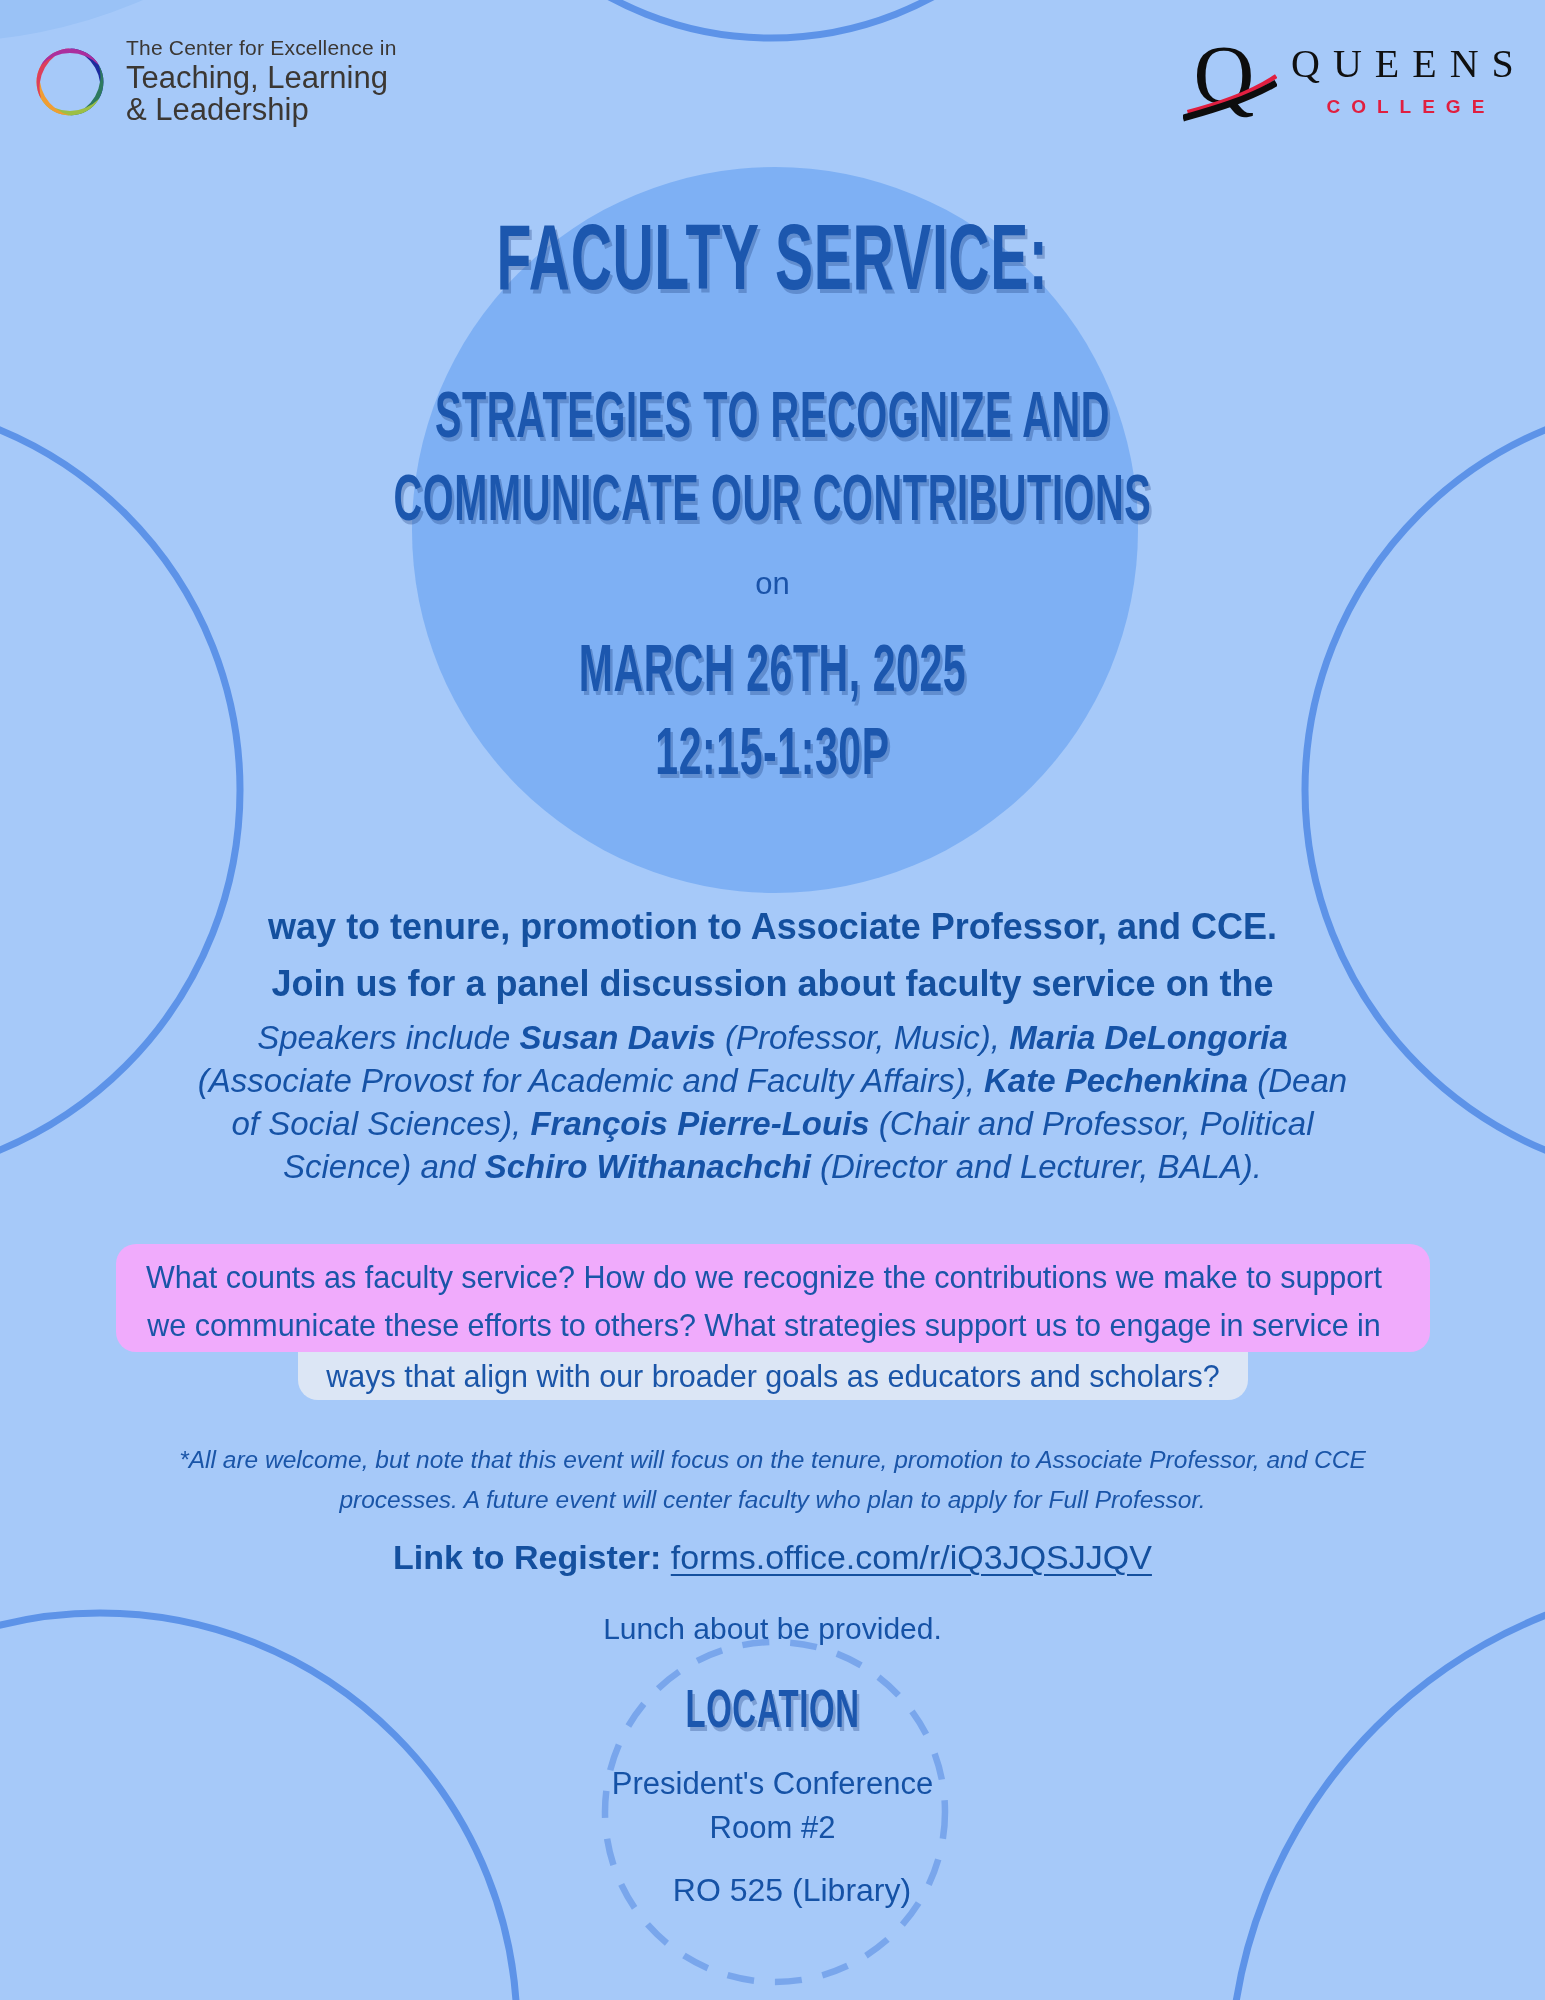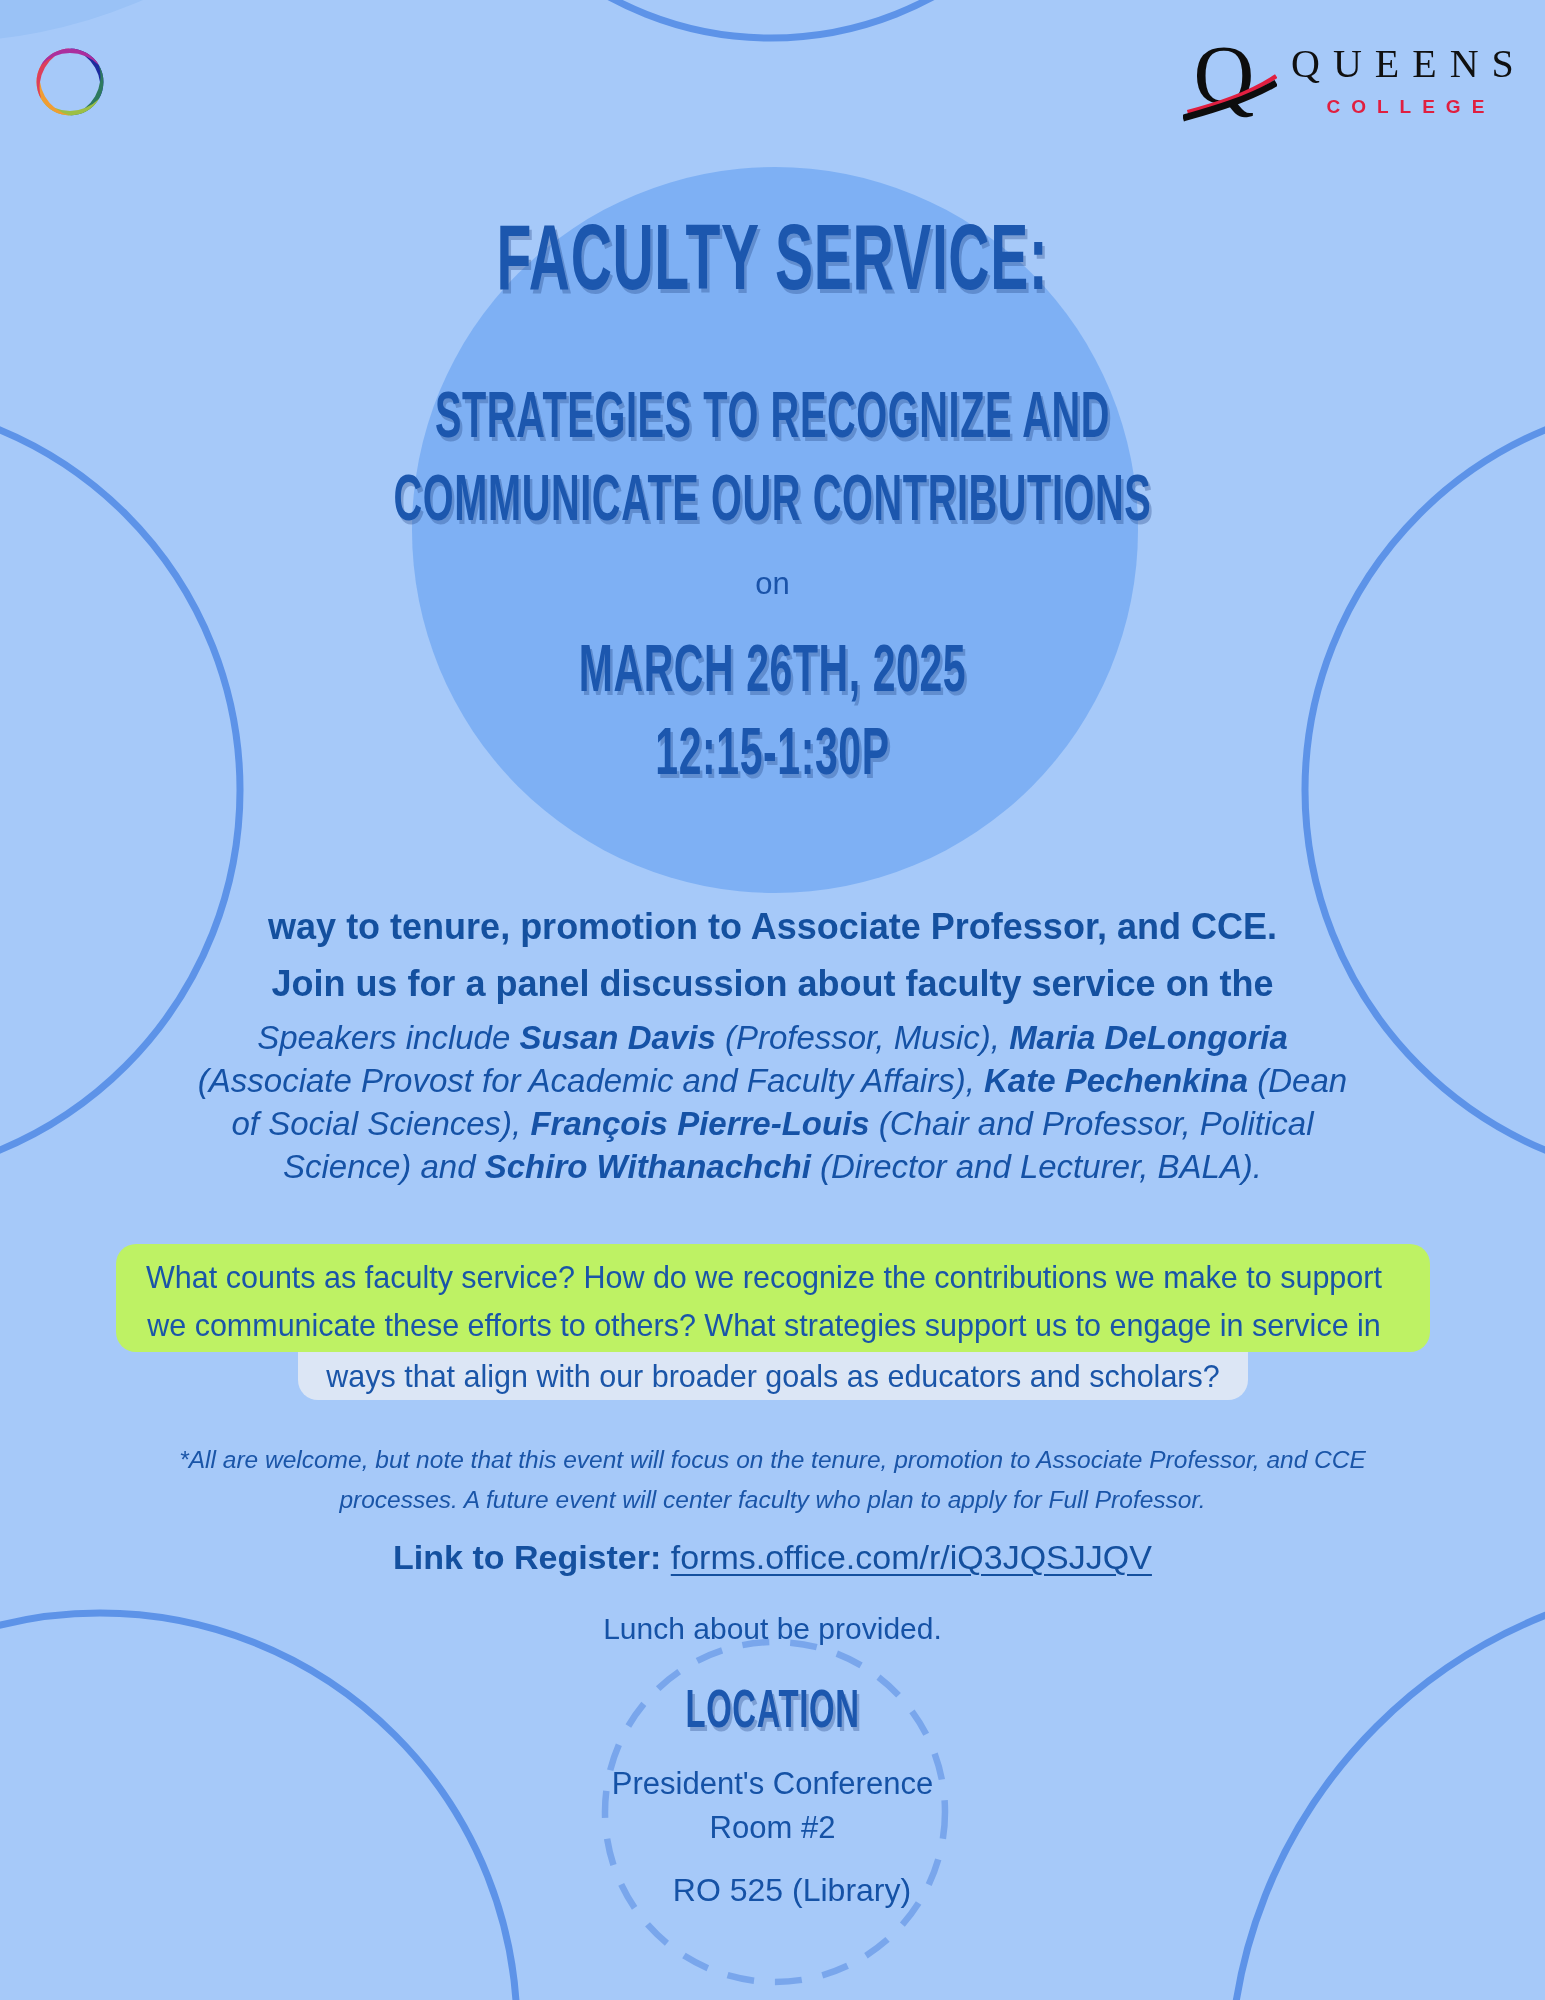--- a/index.html
+++ b/index.html
@@ -88,6 +88,11 @@
       </g>
     </svg>
   </span>
+  <div class="ctl-text">
+    <div class="l1">The Center for Excellence in</div>
+    <div class="l2">Teaching, Learning</div>
+    <div class="l3">&amp; Leadership</div>
+  </div>
 </div>
 
 <div class="abs qc-logo">

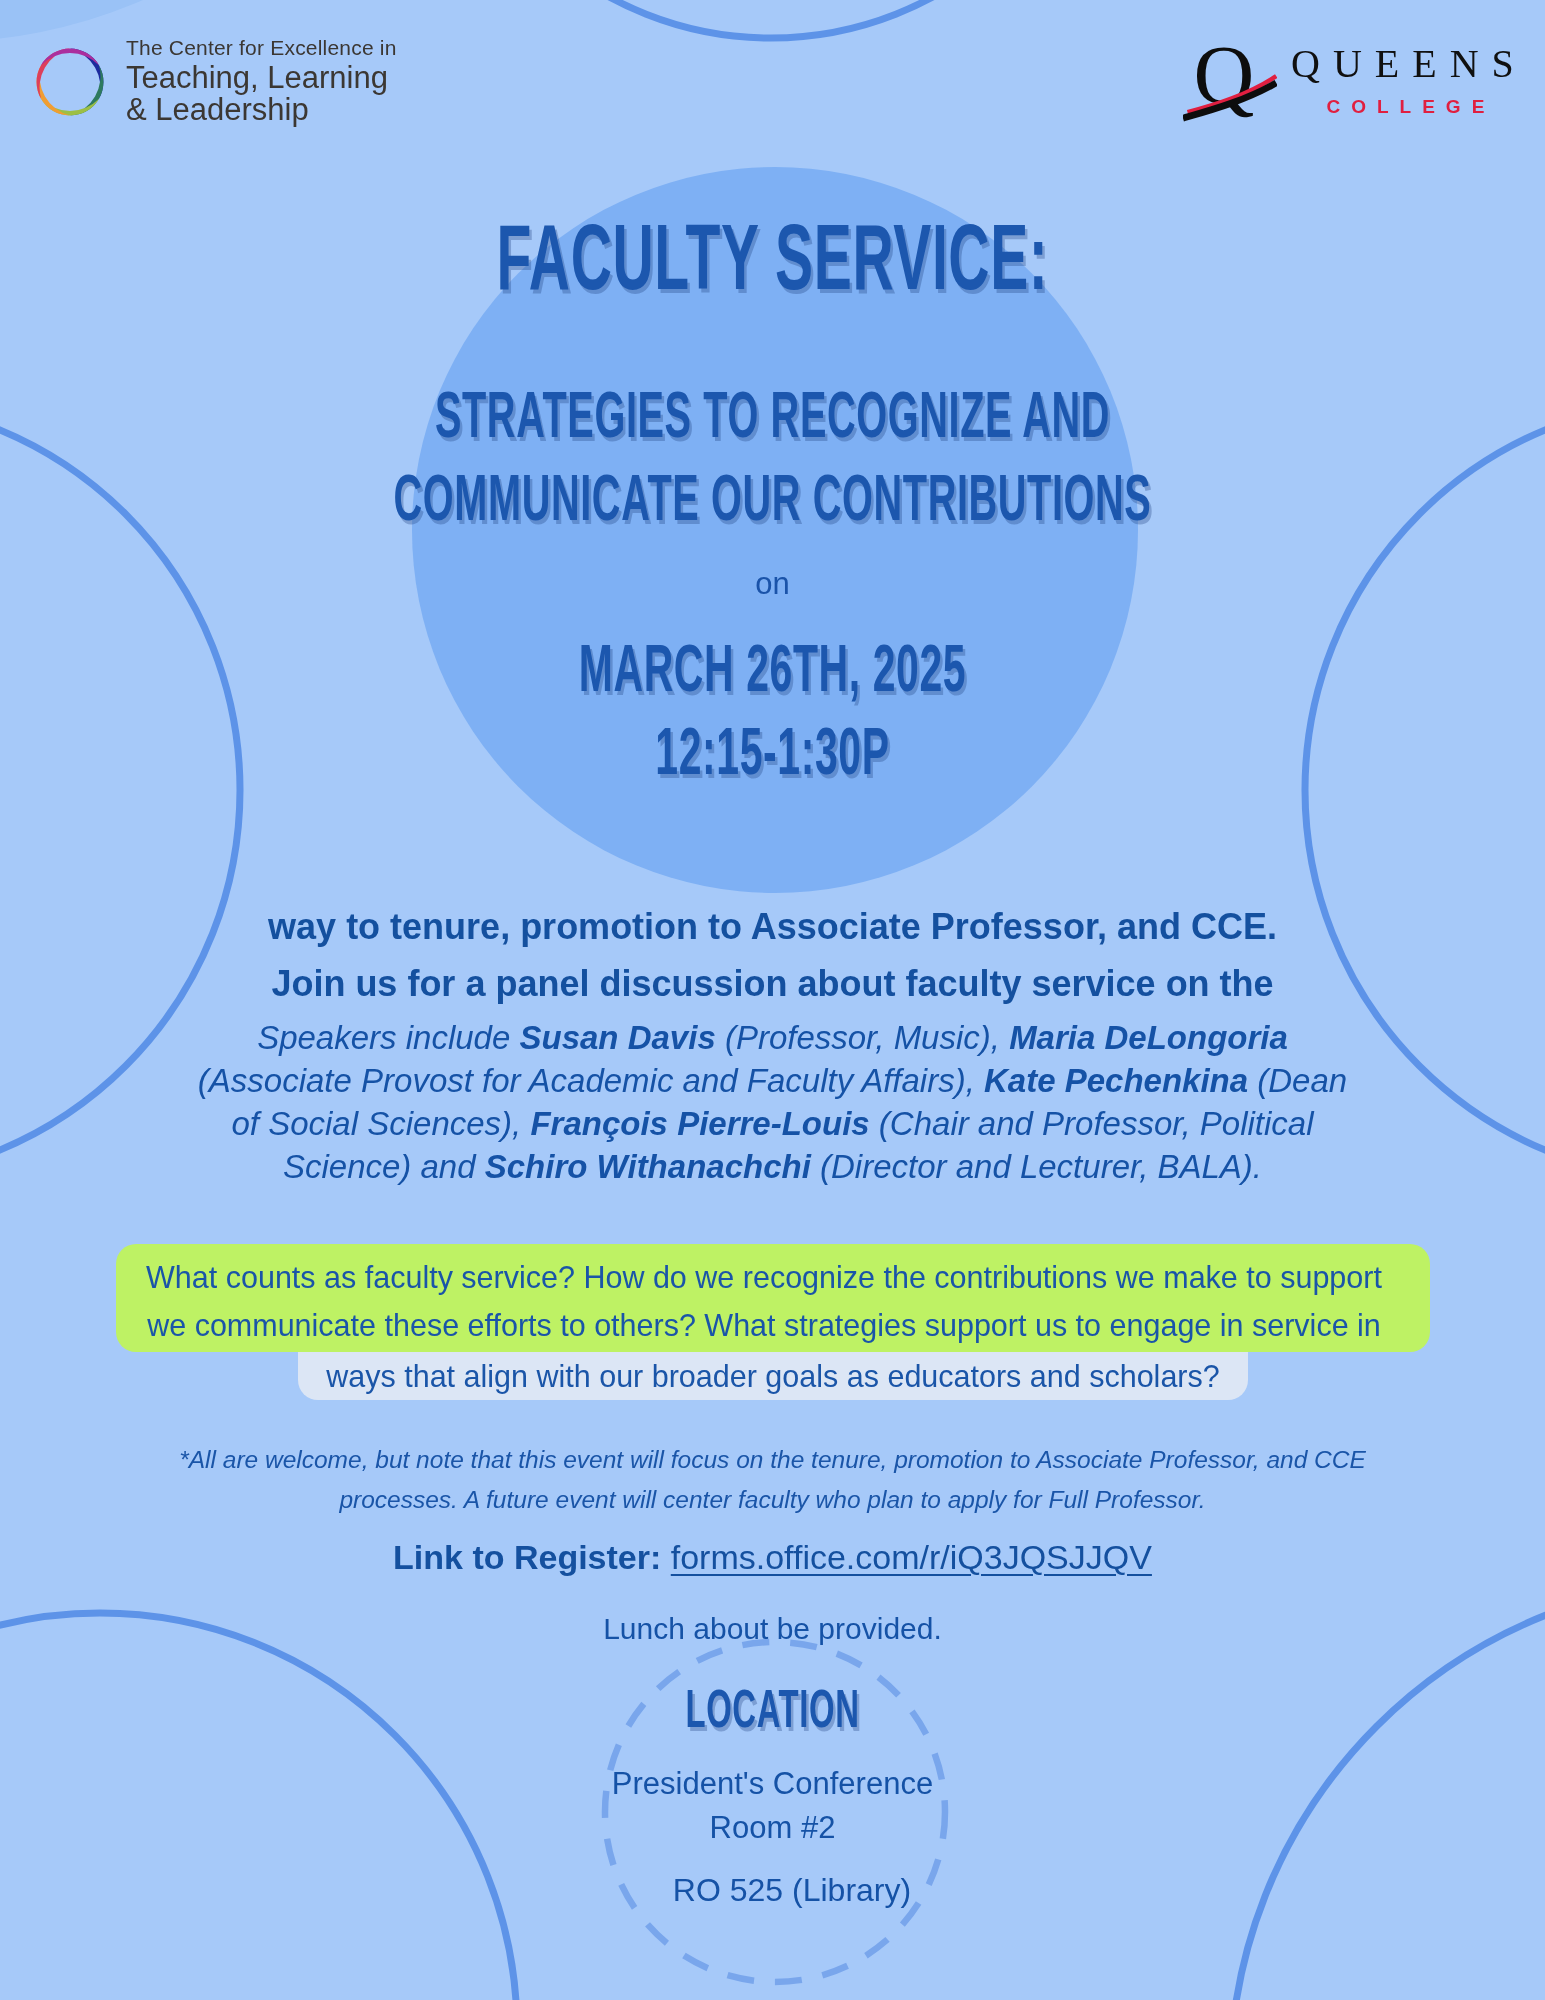--- a/index.html
+++ b/index.html
@@ -44,7 +44,7 @@
   .speakers{top:1016px;font-size:33px;font-style:italic;line-height:43px;color:#1552a6;}
   .speakers b{font-weight:700;}
   .questions{top:1244px;left:116px;width:1314px;color:#1a55a8;font-size:30.5px;}
-  .q-block{background:#bef264;border-radius:20px;padding:9px 18px 3px 0;text-align:center;}
+  .q-block{background:#f0abfc;border-radius:20px;padding:9px 18px 3px 0;text-align:center;}
   .q-line{line-height:48px;text-align:center;}
   .q-last{background:#dce6f5;border-radius:0 0 20px 20px;width:fit-content;margin:0 auto;padding:0 28px;line-height:48px;}
   .footnote{top:1440px;font-size:24.5px;font-style:italic;line-height:40px;color:#1a55a8;}

